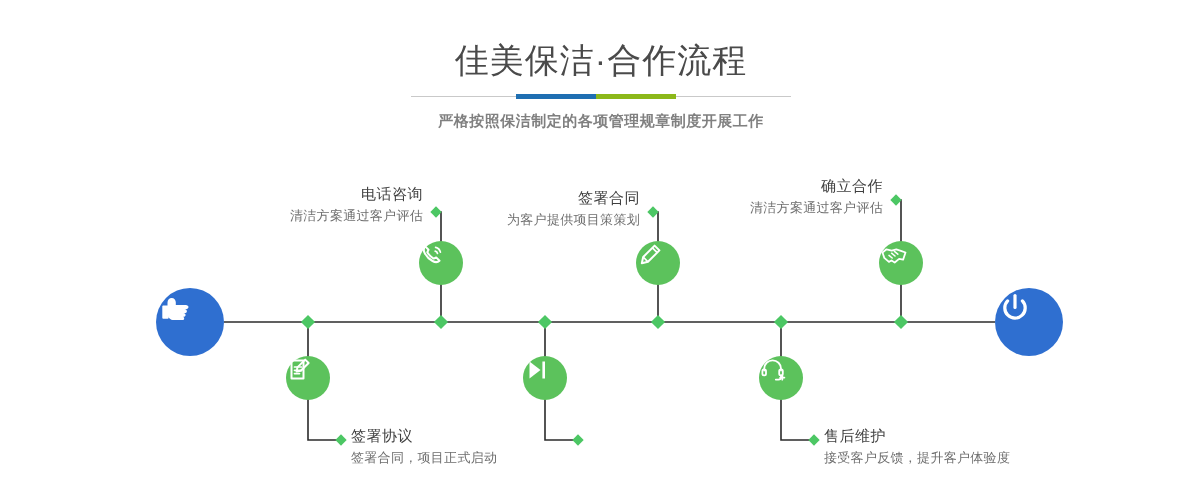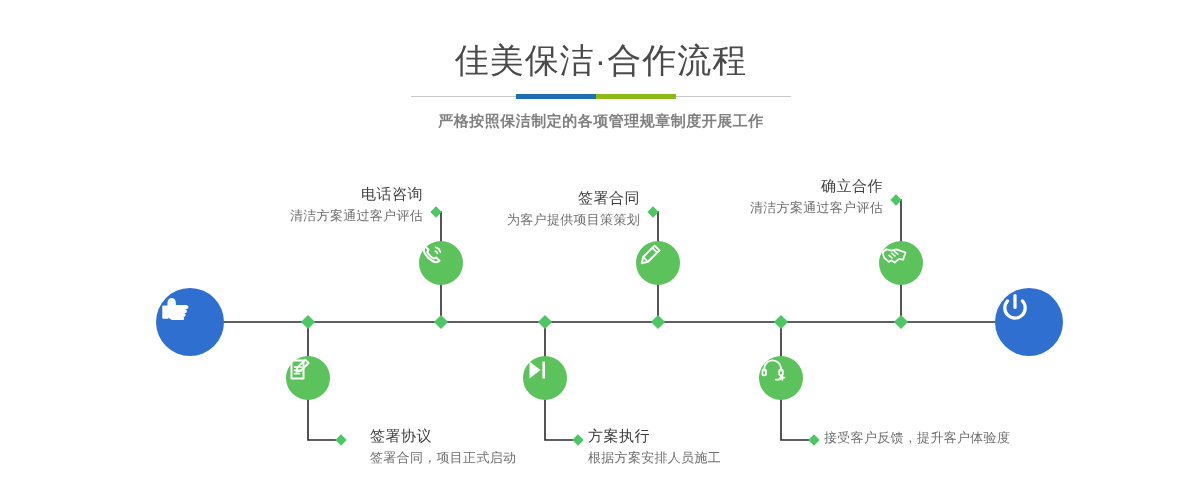--- a/index.html
+++ b/index.html
@@ -273,7 +273,7 @@
     <div class="st-desc">清洁方案通过客户评估</div>
   </div>
 
-  <div class="step-label label-bottom" style="left:351px; top:426px;margin-left:19px;">
+  <div class="step-label label-bottom" style="left:351px; top:426px;">
     <div class="st-title">签署协议</div>
     <div class="st-desc">签署合同，项目正式启动</div>
   </div>

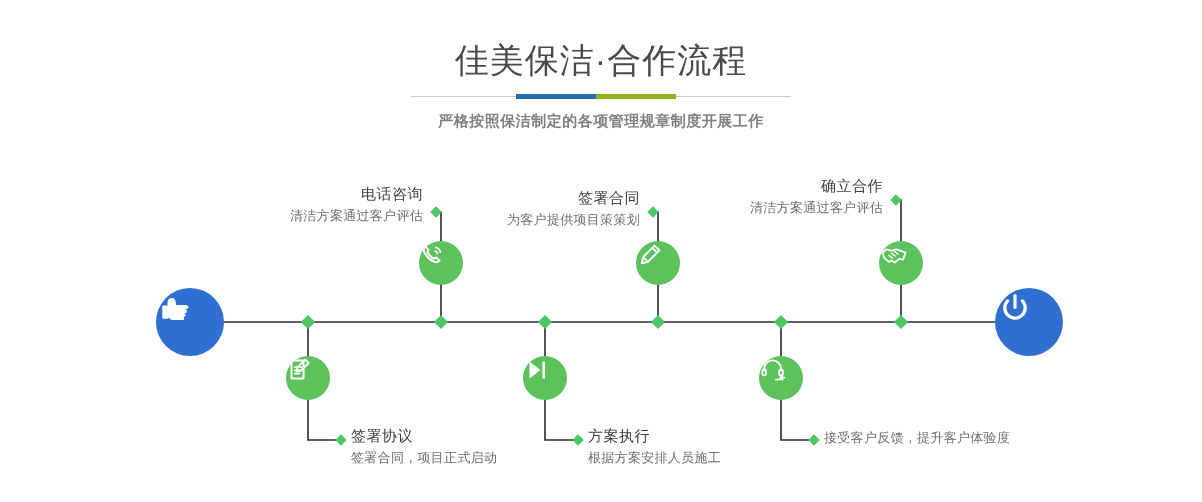--- a/index.html
+++ b/index.html
@@ -278,10 +278,6 @@
     <div class="st-desc">签署合同，项目正式启动</div>
   </div>
 
-  <div class="step-label label-bottom" style="left:588px; top:426px;">
-    <div class="st-title">方案执行</div>
-    <div class="st-desc">根据方案安排人员施工</div>
-  </div>
 
   <div class="step-label label-bottom" style="left:824px; top:426px;">
     <div class="st-desc">接受客户反馈，提升客户体验度</div>

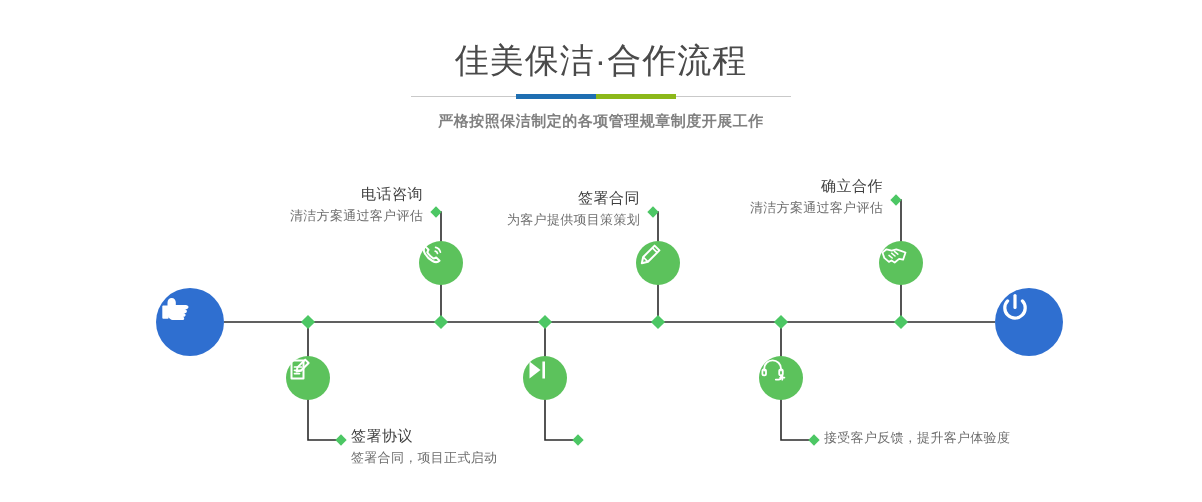--- a/index.html
+++ b/index.html
@@ -280,6 +280,7 @@
 
 
   <div class="step-label label-bottom" style="left:824px; top:426px;">
+    <div class="st-title">售后维护</div>
     <div class="st-desc">接受客户反馈，提升客户体验度</div>
   </div>
 

